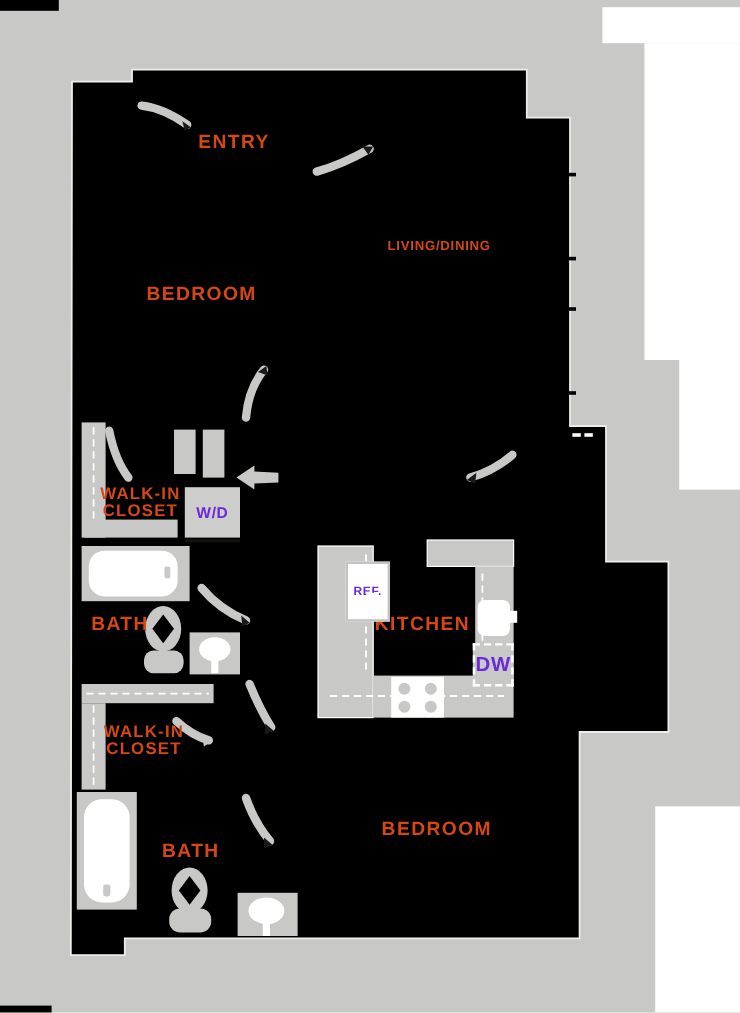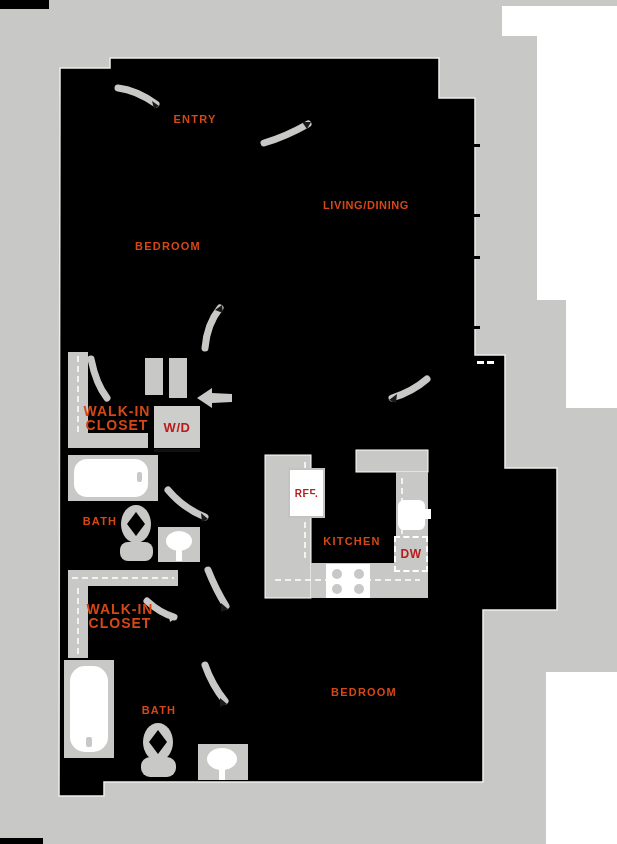--- a/index.html
+++ b/index.html
@@ -10,7 +10,7 @@
   }
   .stage svg{position:absolute;left:0;top:0;}
   .room-label{
-    position:absolute;color:#d54715;font-weight:bold;font-size:11px;
+    position:absolute;color:#d54715;font-weight:bold;font-size:16px;
     letter-spacing:1.2px;white-space:nowrap;transform:translateX(-50%);
     line-height:14px;text-align:center;
   }

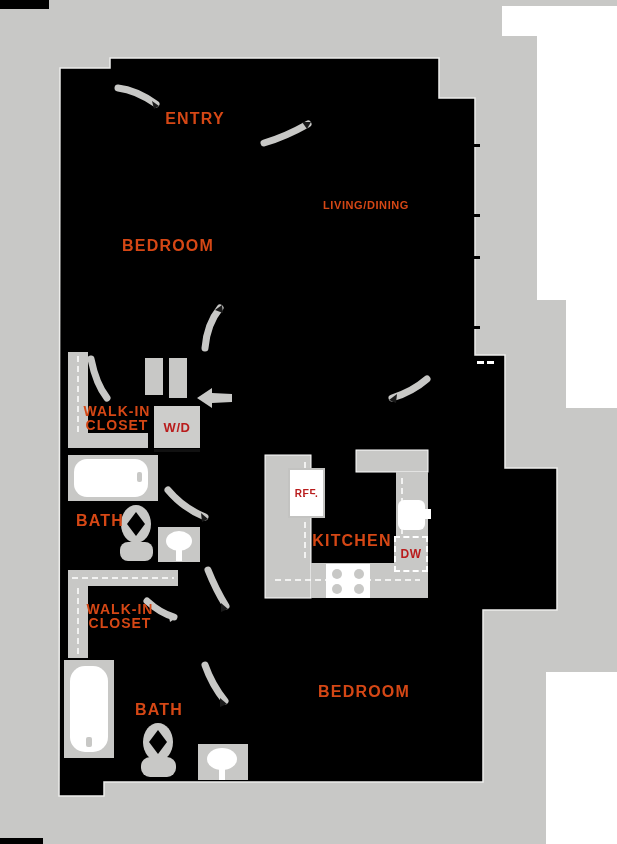--- a/index.html
+++ b/index.html
@@ -18,7 +18,7 @@
   .room-label.wide{font-size:11px;letter-spacing:0.6px;}
   .appliance{
     position:absolute;display:flex;align-items:center;justify-content:center;
-    color:#b91c1c;font-weight:bold;text-align:right;
+    color:#6d28d9;font-weight:bold;text-align:right;
   }
   .wd-box{left:154px;top:406px;width:46px;height:42px;background:#cdcdcb;font-size:13px;letter-spacing:0.5px;}
   .wd-underline{position:absolute;left:154px;top:449px;width:46px;height:3px;background:#111;}

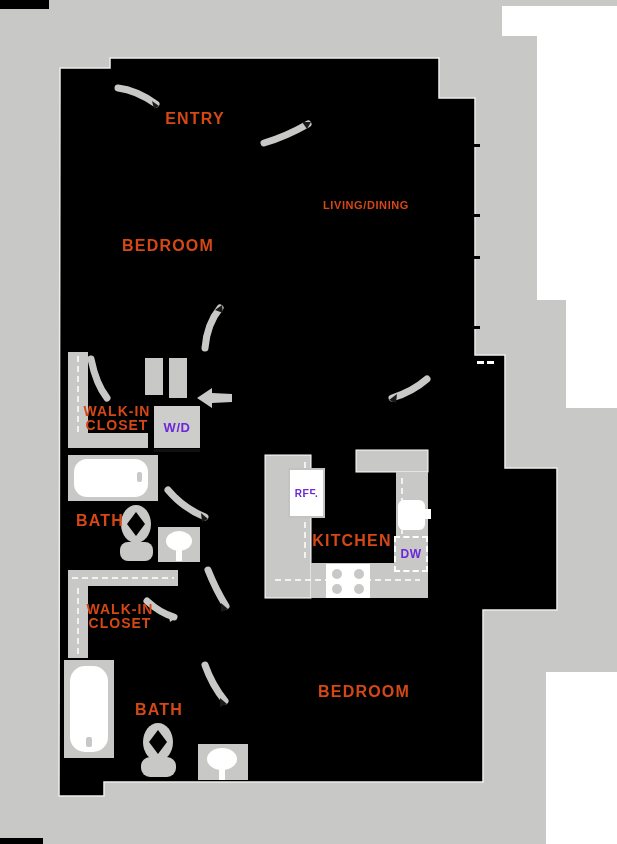--- a/index.html
+++ b/index.html
@@ -157,7 +157,7 @@
   </div>
 
   <div class="room-label" style="left:100px;top:514px;">BATH</div>
-  <div class="room-label" style="left:352px;top:534px;text-align:right;">KITCHEN</div>
+  <div class="room-label" style="left:352px;top:514px;text-align:right;">KITCHEN</div>
 
   <div class="room-label small" style="left:120px;top:602px;">
     <span style="display:block">WALK-IN</span>

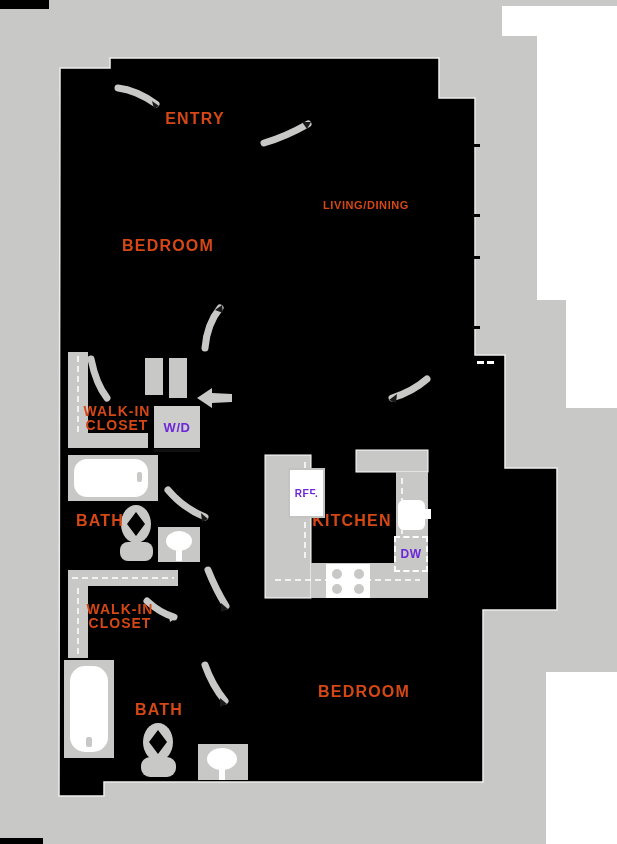--- a/index.html
+++ b/index.html
@@ -24,7 +24,7 @@
   .wd-underline{position:absolute;left:154px;top:449px;width:46px;height:3px;background:#111;}
   .ref-box{left:269px;top:468px;width:37px;height:50px;background:#ffffff;border:2px solid #c3c3c1;box-sizing:border-box;font-size:10px;letter-spacing:0.5px;margin-left:19px;}
   .ref-handle{position:absolute;left:305px;top:494px;width:8px;height:14px;background:#ffffff;border-radius:2px;}
-  .dw-box{left:394px;top:536px;width:34px;height:36px;background:#c8c8c6;border:2px dashed #ffffff;box-sizing:border-box;font-size:12px;letter-spacing:0.5px;}
+  .dw-box{left:394px;top:536px;width:34px;height:36px;background:#c8c8c6;border:2px dashed #ffffff;box-sizing:border-box;font-size:17px;letter-spacing:0.5px;}
 </style>
 </head>
 <body>

